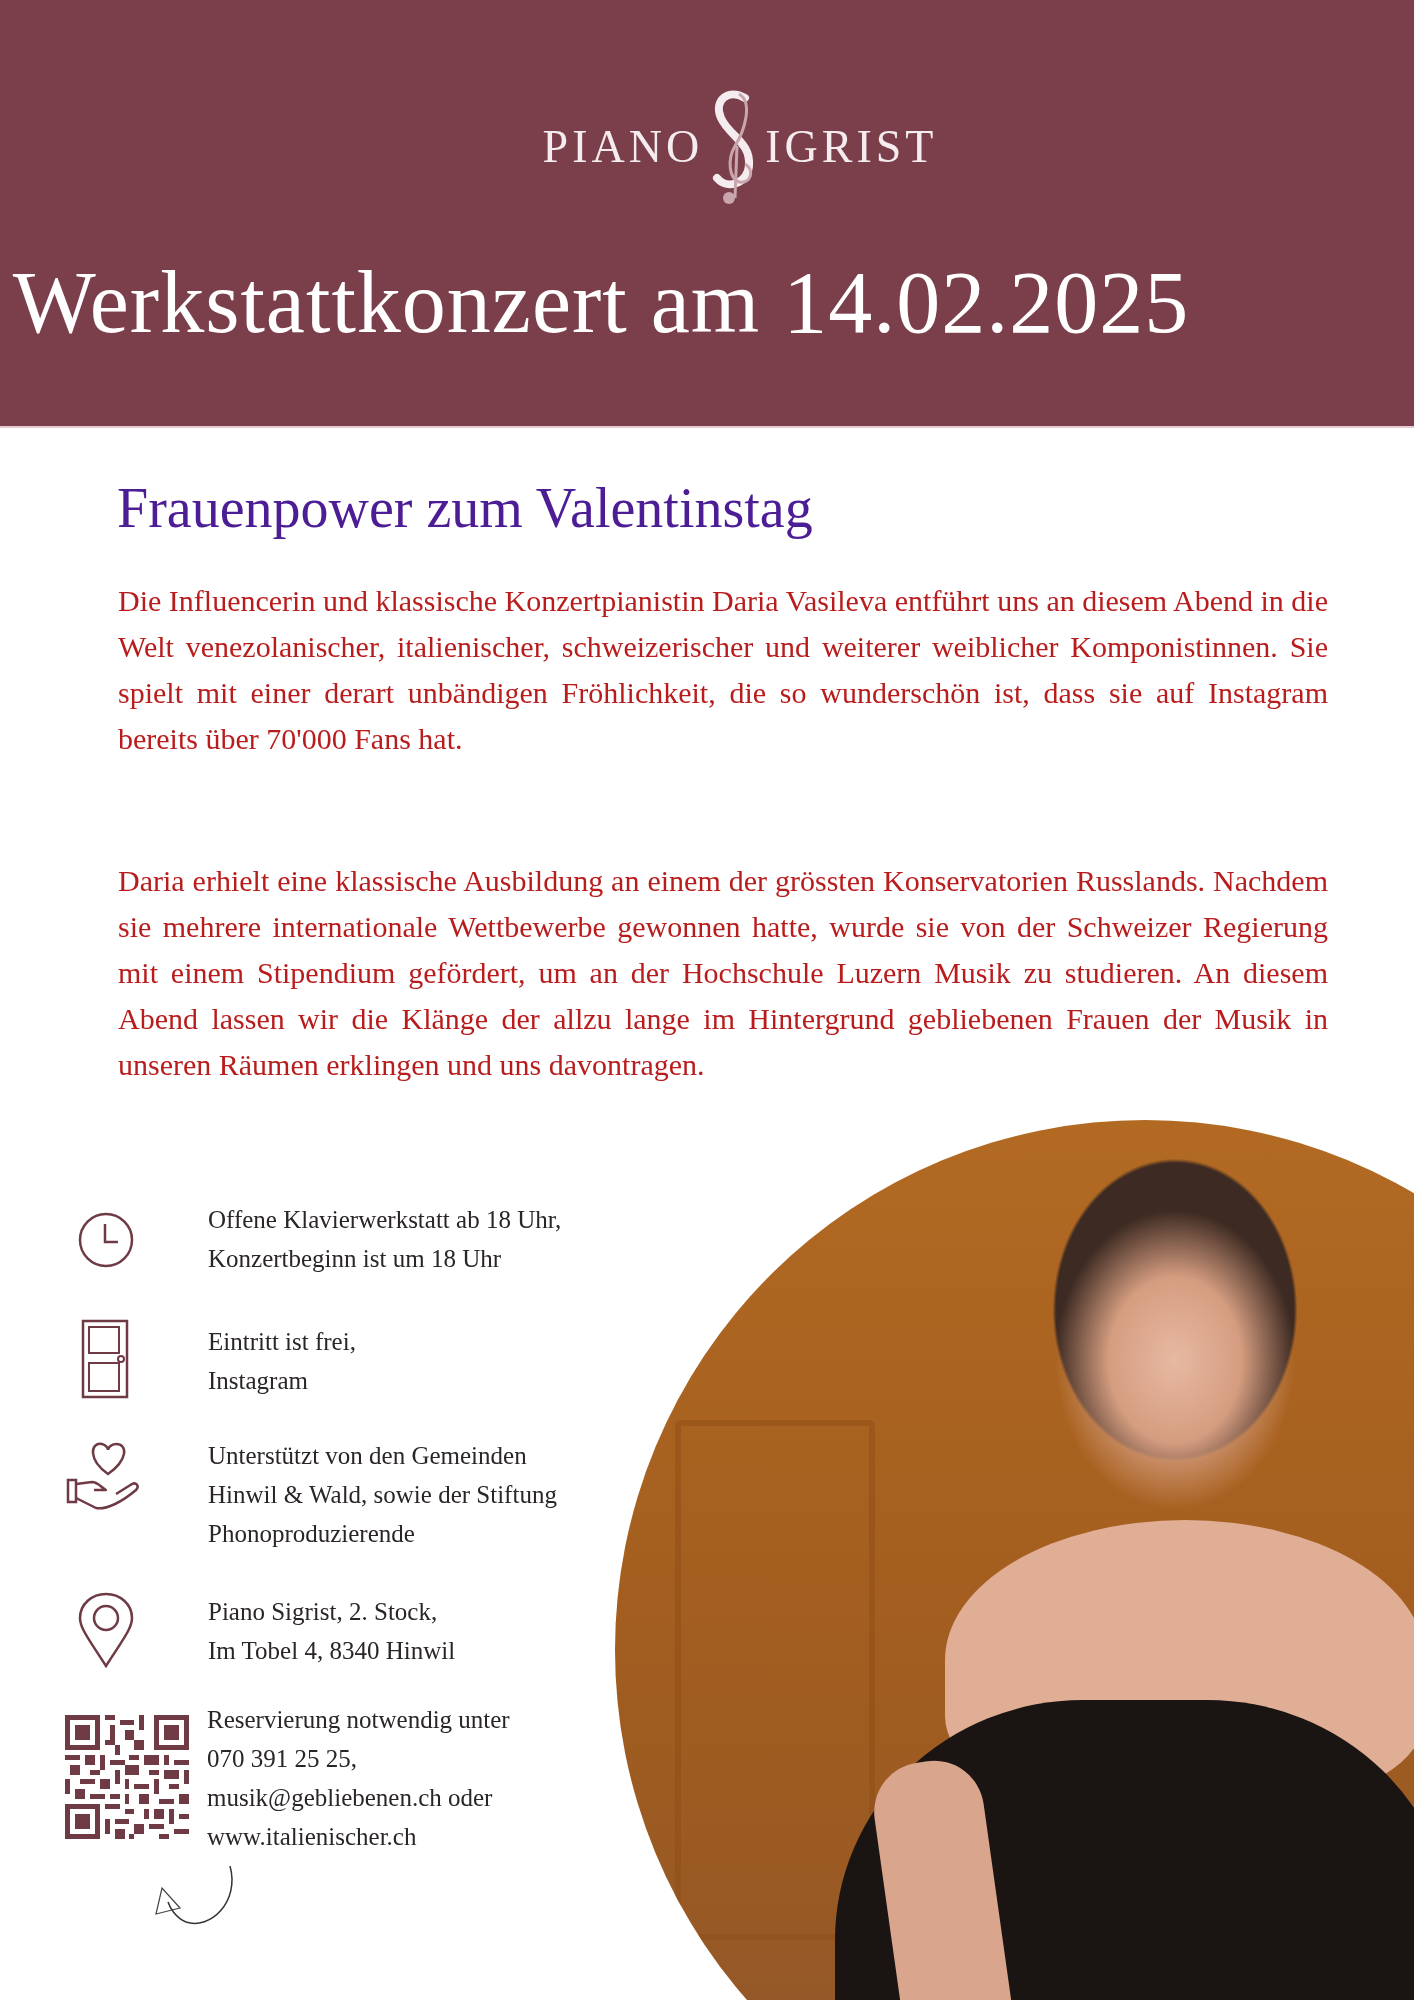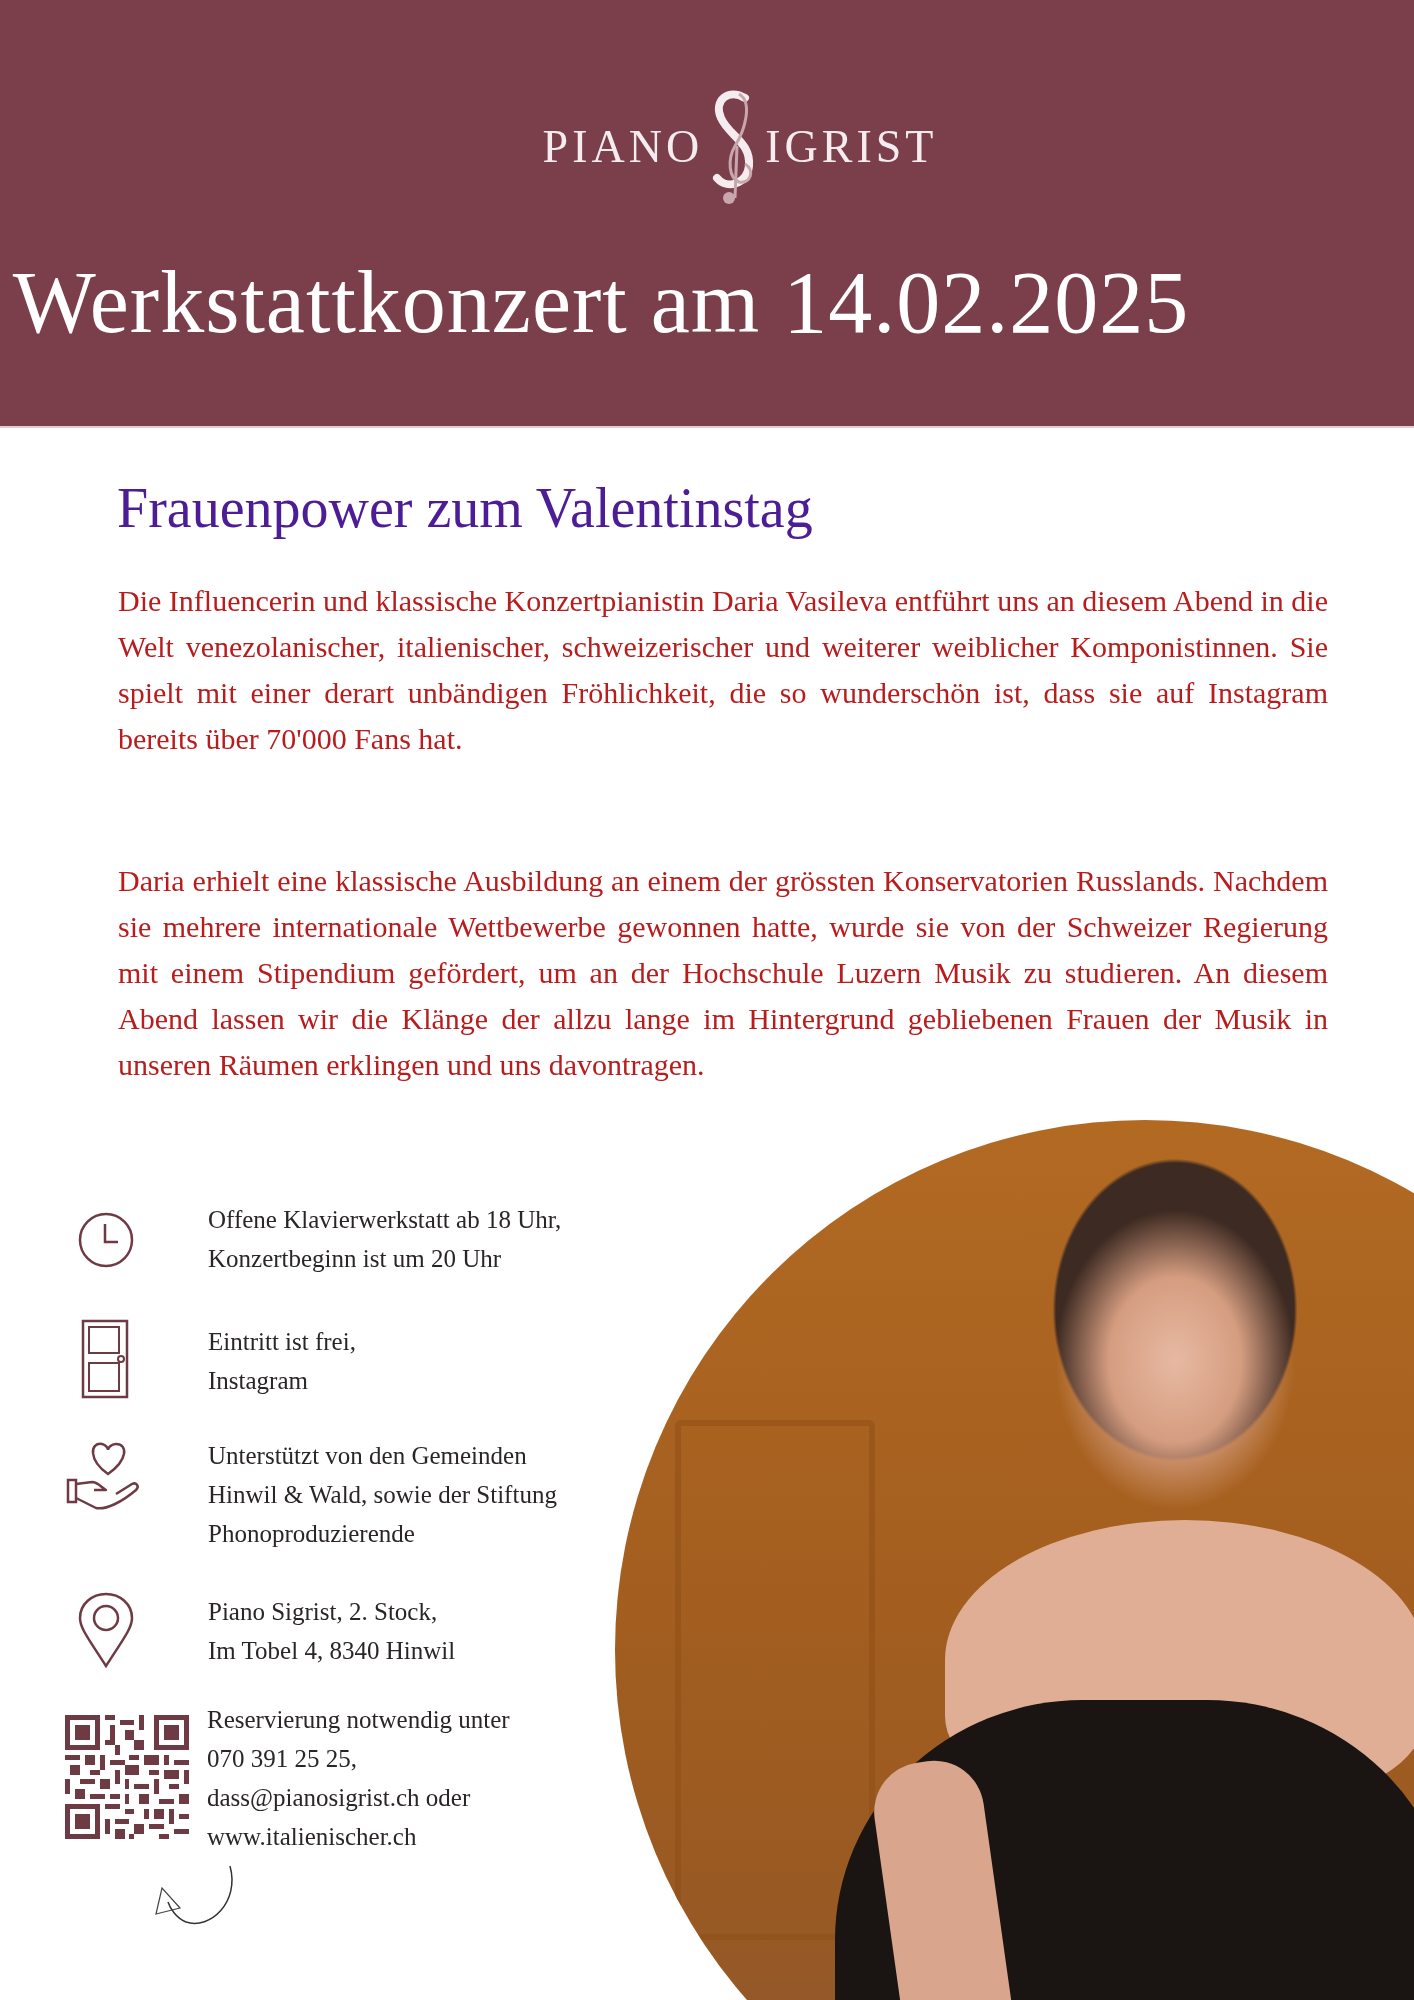--- a/index.html
+++ b/index.html
@@ -76,7 +76,7 @@
     </div>
     <div class="info-text">
       <div>Offene Klavierwerkstatt ab 18 Uhr,</div>
-      <div>Konzertbeginn ist um 20 Uhr</div>
+      <div>Konzertbeginn ist um 18 Uhr</div>
     </div>
   </div>
 

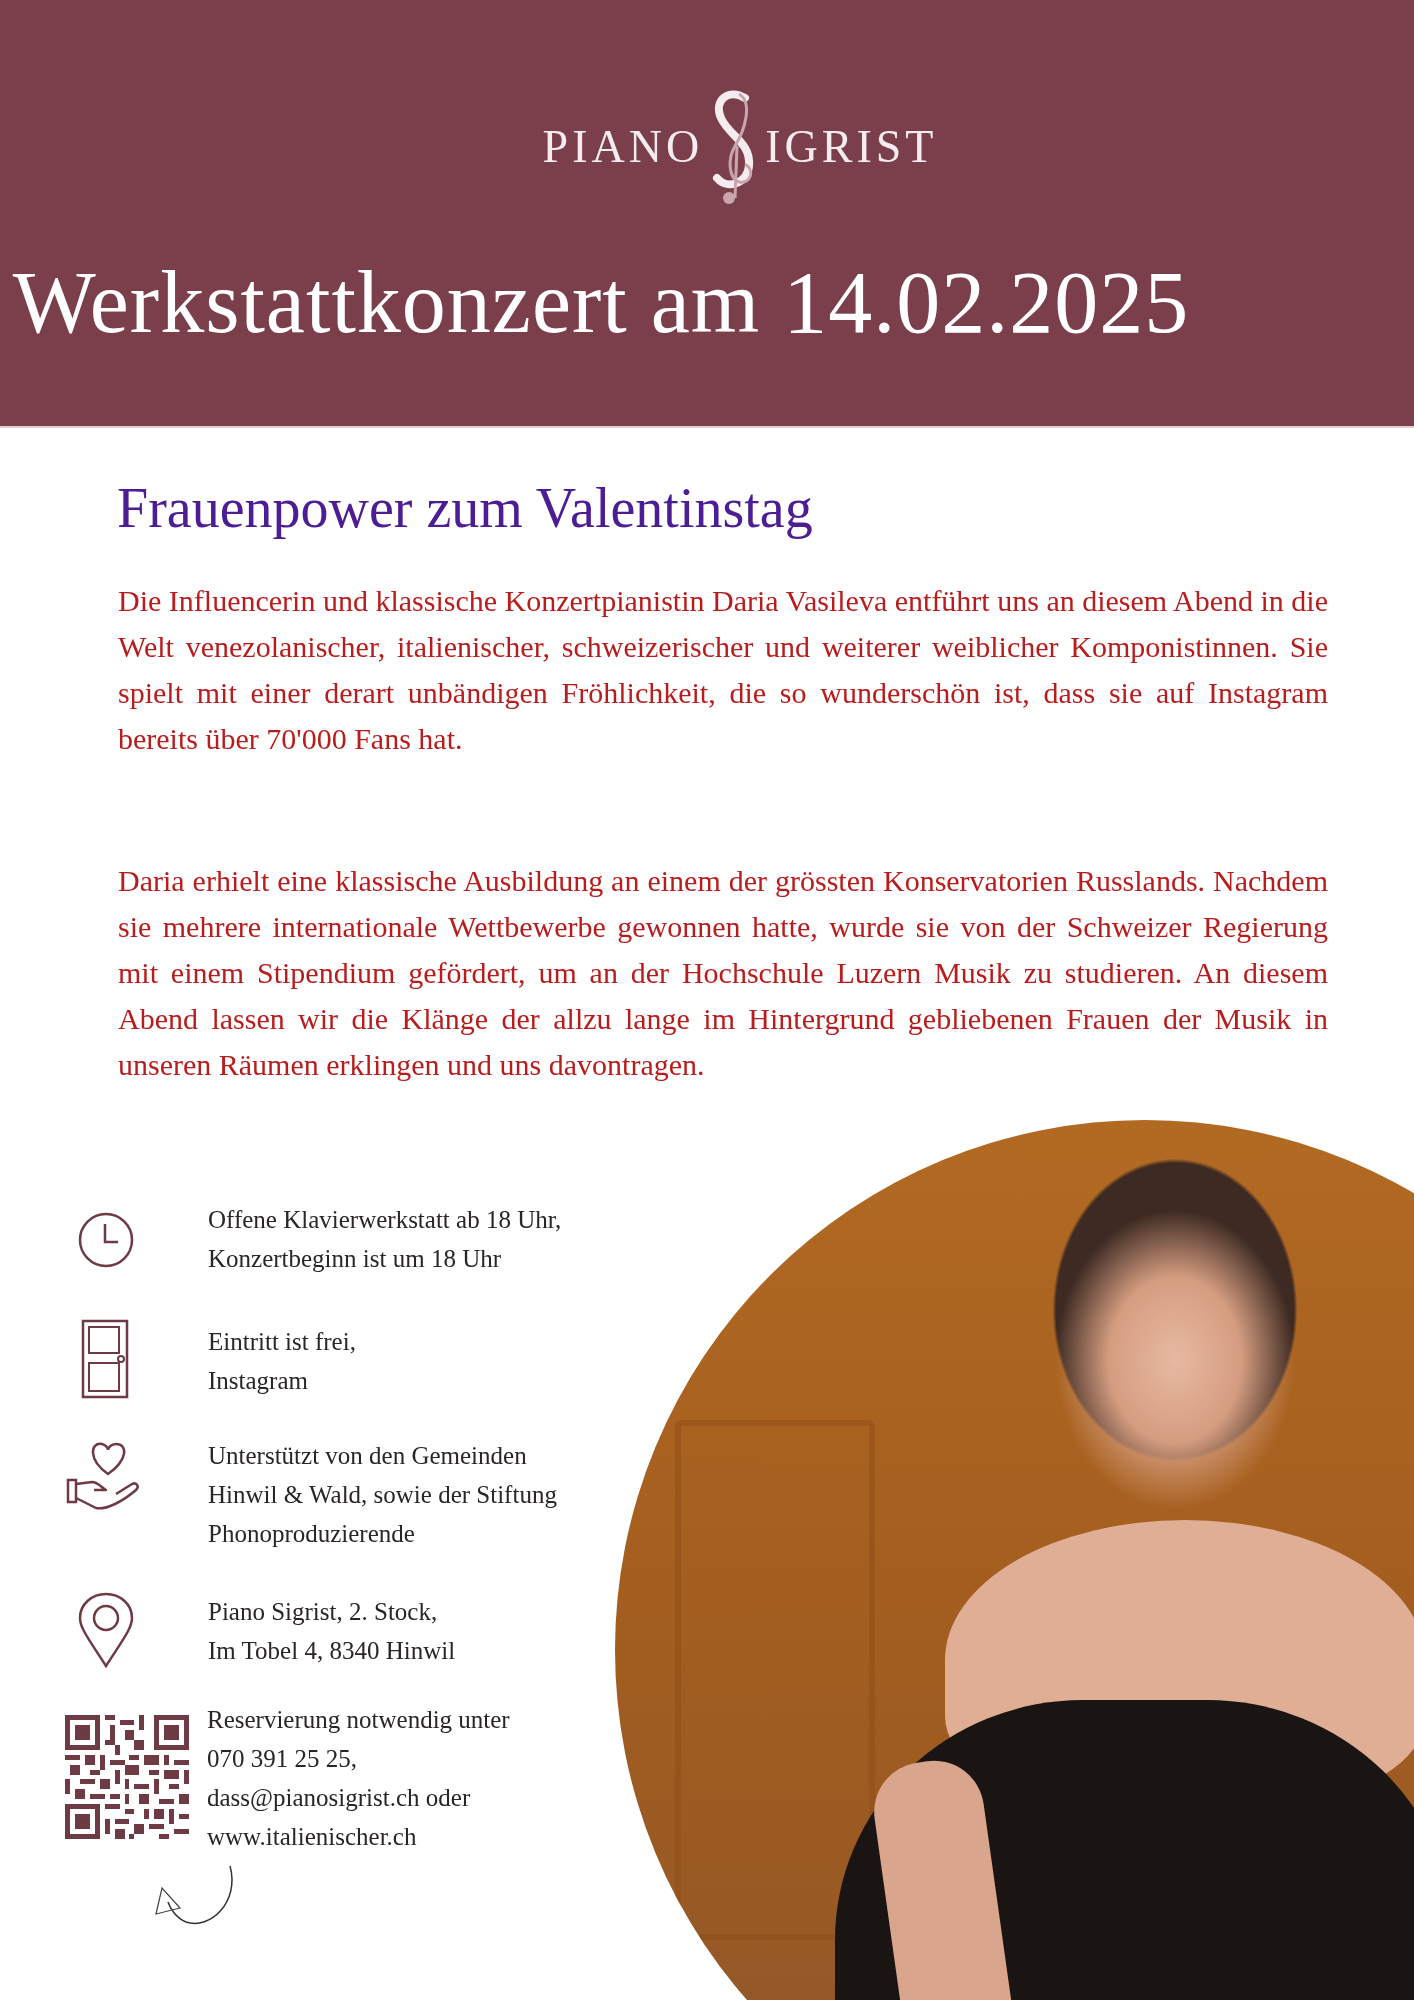--- a/index.html
+++ b/index.html
@@ -127,7 +127,7 @@
     <div class="info-text">
       <div>Reservierung notwendig unter</div>
       <div>070 391 25 25,</div>
-      <div>dass@pianosigrist.ch oder</div>
+      <div>musik@gebliebenen.ch oder</div>
       <div>www.italienischer.ch</div>
     </div>
   </div>

